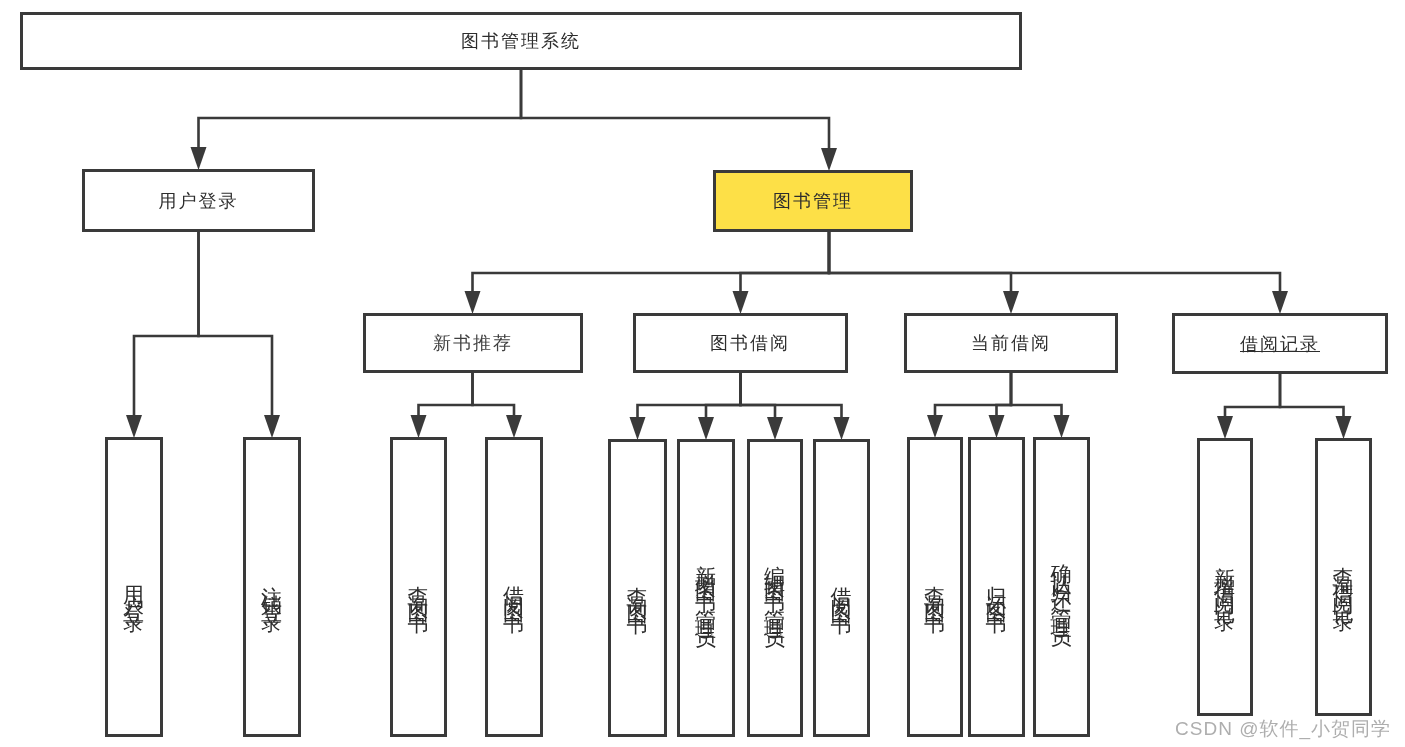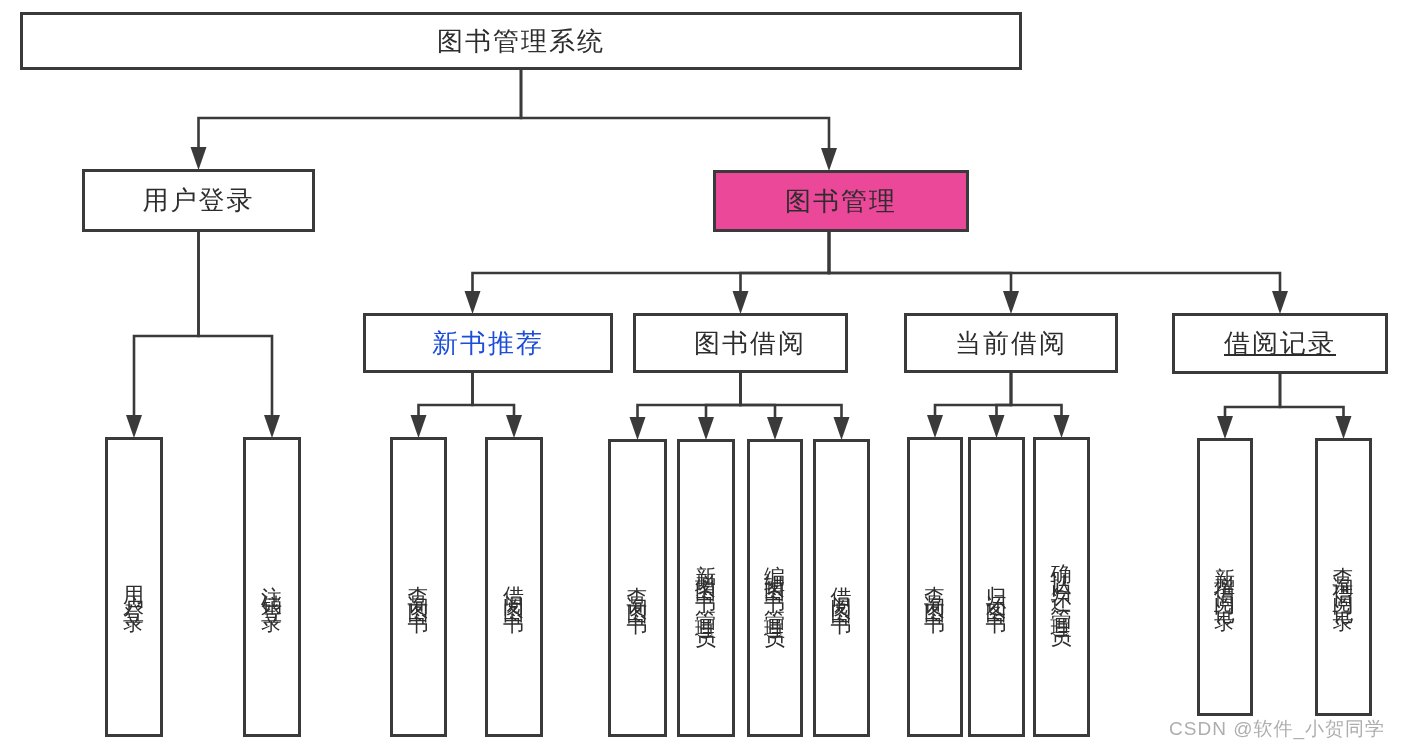--- a/index.html
+++ b/index.html
@@ -13,7 +13,7 @@
     border:3px solid #3a3a3a;display:flex;align-items:center;justify-content:center;
     color:#2d2d2d;text-align:center;
   }
-  .node.h{font-size:26px;letter-spacing:2px;}
+  .node.h{font-size:18px;letter-spacing:2px;}
   .node.v{
     writing-mode:vertical-rl;text-orientation:mixed;
     font-size:21px;letter-spacing:9px;line-height:1;

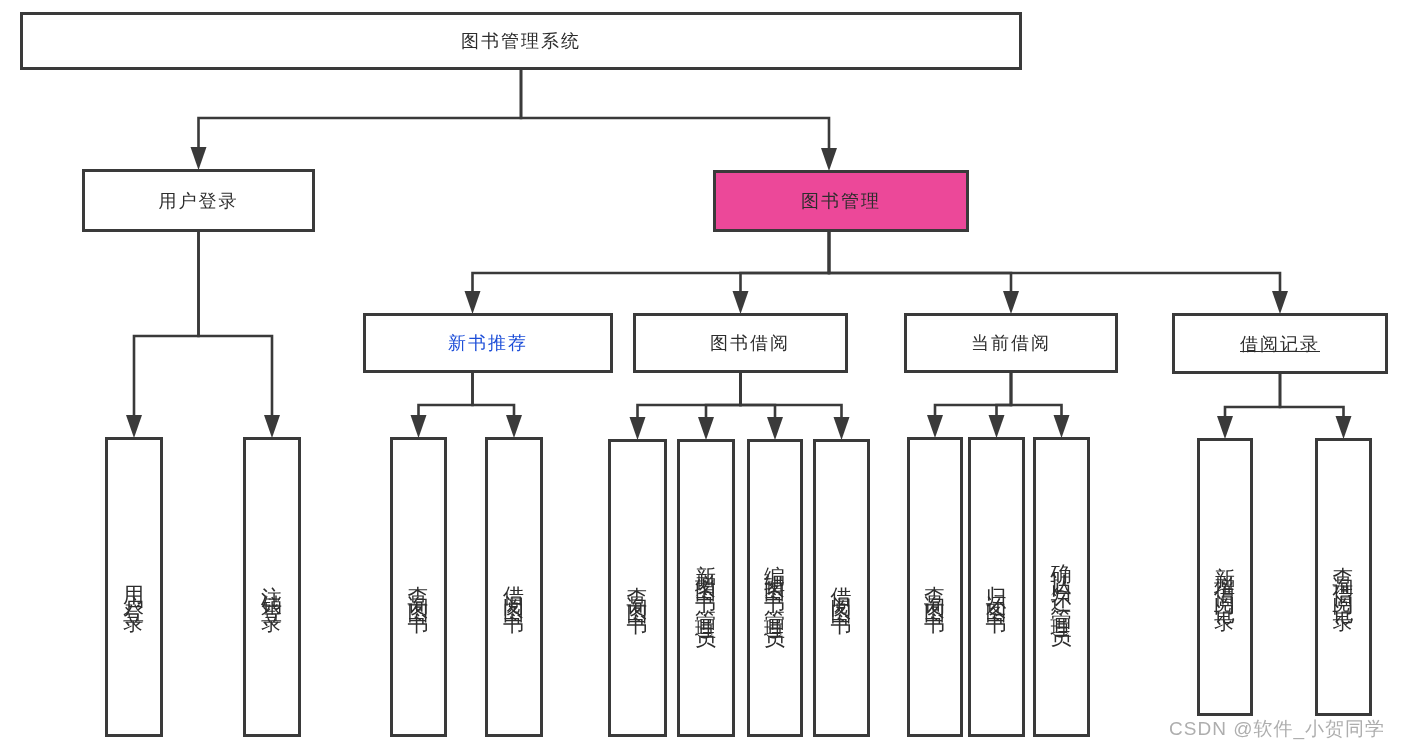--- a/index.html
+++ b/index.html
@@ -71,7 +71,7 @@
   <div id="nodes">
       <div class="node h" style="left: 20px; top: 12px; width: 1002px; height: 58px; border-color: rgb(58, 58, 58); background: rgb(255, 255, 255); color: rgb(45, 45, 45);">图书管理系统</div>
       <div class="node h" style="left: 82px; top: 169px; width: 233px; height: 63px; border-color: rgb(58, 58, 58); background: rgb(255, 255, 255); color: rgb(45, 45, 45);">用户登录</div>
-      <div class="node h" style="left: 713px; top: 170px; width: 256px; height: 62px; border-color: rgb(58, 58, 58); background: #ec4899; color: rgb(45, 45, 45);">图书管理</div>
+      <div class="node h" style="left: 713px; top: 170px; width: 200px; height: 62px; border-color: rgb(58, 58, 58); background: #fde047; color: rgb(45, 45, 45);">图书管理</div>
       <div class="node h" style="left: 363px; top: 313px; width: 250px; height: 60px; border-color: rgb(58, 58, 58); background: rgb(255, 255, 255); color: #1d4ed8;">新书推荐</div>
       <div class="node h" style="left: 633px; top: 313px; width: 215px; height: 60px; border-color: rgb(58, 58, 58); background: rgb(255, 255, 255); color: rgb(45, 45, 45); padding-left: 19px;">图书借阅</div>
       <div class="node h" style="left: 904px; top: 313px; width: 214px; height: 60px; border-color: rgb(58, 58, 58); background: rgb(255, 255, 255); color: rgb(45, 45, 45); text-align: center;">当前借阅</div>

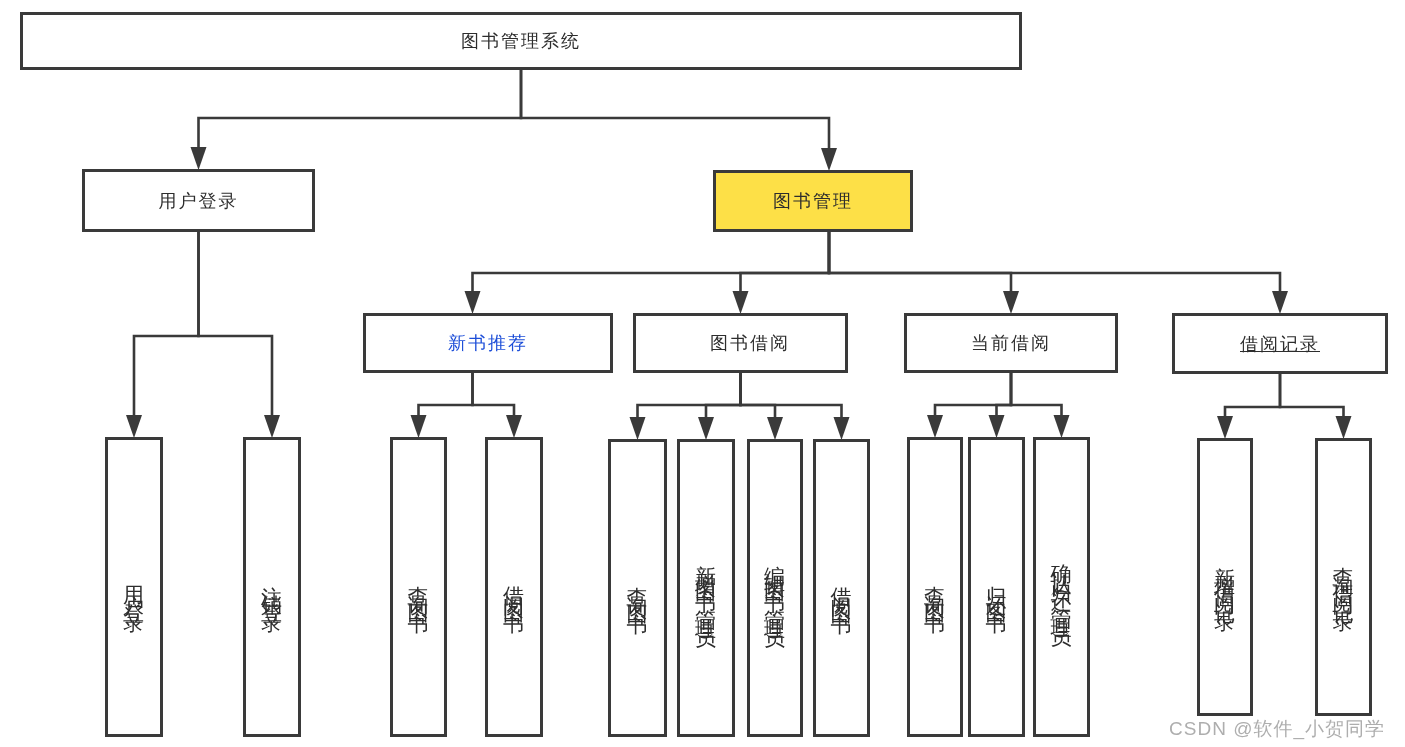--- a/index.html
+++ b/index.html
@@ -72,7 +72,7 @@
       <div class="node h" style="left: 20px; top: 12px; width: 1002px; height: 58px; border-color: rgb(58, 58, 58); background: rgb(255, 255, 255); color: rgb(45, 45, 45);">图书管理系统</div>
       <div class="node h" style="left: 82px; top: 169px; width: 233px; height: 63px; border-color: rgb(58, 58, 58); background: rgb(255, 255, 255); color: rgb(45, 45, 45);">用户登录</div>
       <div class="node h" style="left: 713px; top: 170px; width: 200px; height: 62px; border-color: rgb(58, 58, 58); background: #fde047; color: rgb(45, 45, 45);">图书管理</div>
-      <div class="node h" style="left: 363px; top: 313px; width: 250px; height: 60px; border-color: rgb(58, 58, 58); background: rgb(255, 255, 255); color: #1d4ed8;">新书推荐</div>
+      <div class="node h" style="left: 363px; top: 313px; width: 220px; height: 60px; border-color: rgb(58, 58, 58); background: rgb(255, 255, 255); color: #404040;">新书推荐</div>
       <div class="node h" style="left: 633px; top: 313px; width: 215px; height: 60px; border-color: rgb(58, 58, 58); background: rgb(255, 255, 255); color: rgb(45, 45, 45); padding-left: 19px;">图书借阅</div>
       <div class="node h" style="left: 904px; top: 313px; width: 214px; height: 60px; border-color: rgb(58, 58, 58); background: rgb(255, 255, 255); color: rgb(45, 45, 45); text-align: center;">当前借阅</div>
       <div class="node h" style="left: 1172px; top: 313px; width: 216px; height: 61px; border-color: rgb(58, 58, 58); background: rgb(255, 255, 255); color: rgb(45, 45, 45); text-decoration: underline;">借阅记录</div>

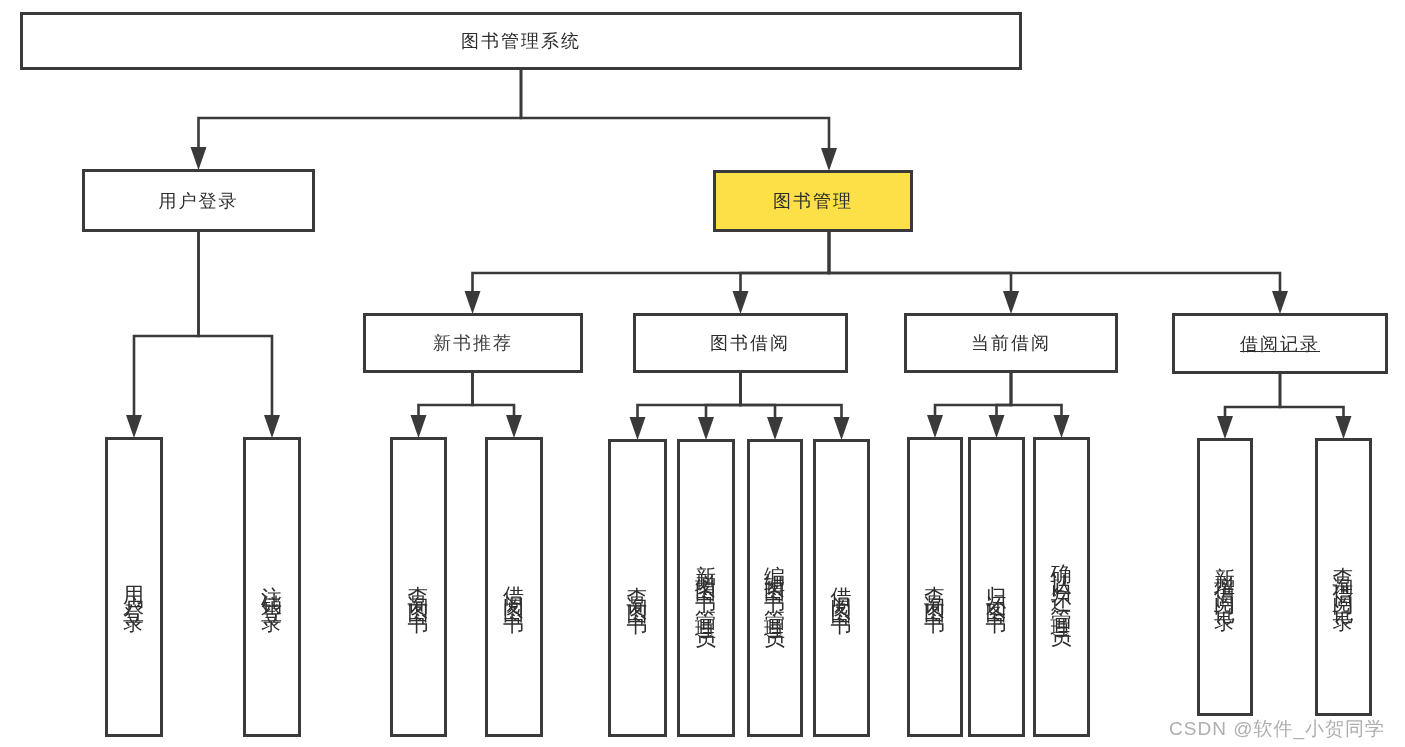--- a/index.html
+++ b/index.html
@@ -19,7 +19,7 @@
     font-size:21px;letter-spacing:9px;line-height:1;
   }
   .watermark{
-    position:absolute;right:20px;bottom:5px;
+    position:absolute;right:14px;bottom:5px;
     font-size:19px;letter-spacing:1px;color:#aeaeae;
     font-family:"Liberation Sans",sans-serif;white-space:nowrap;
   }

